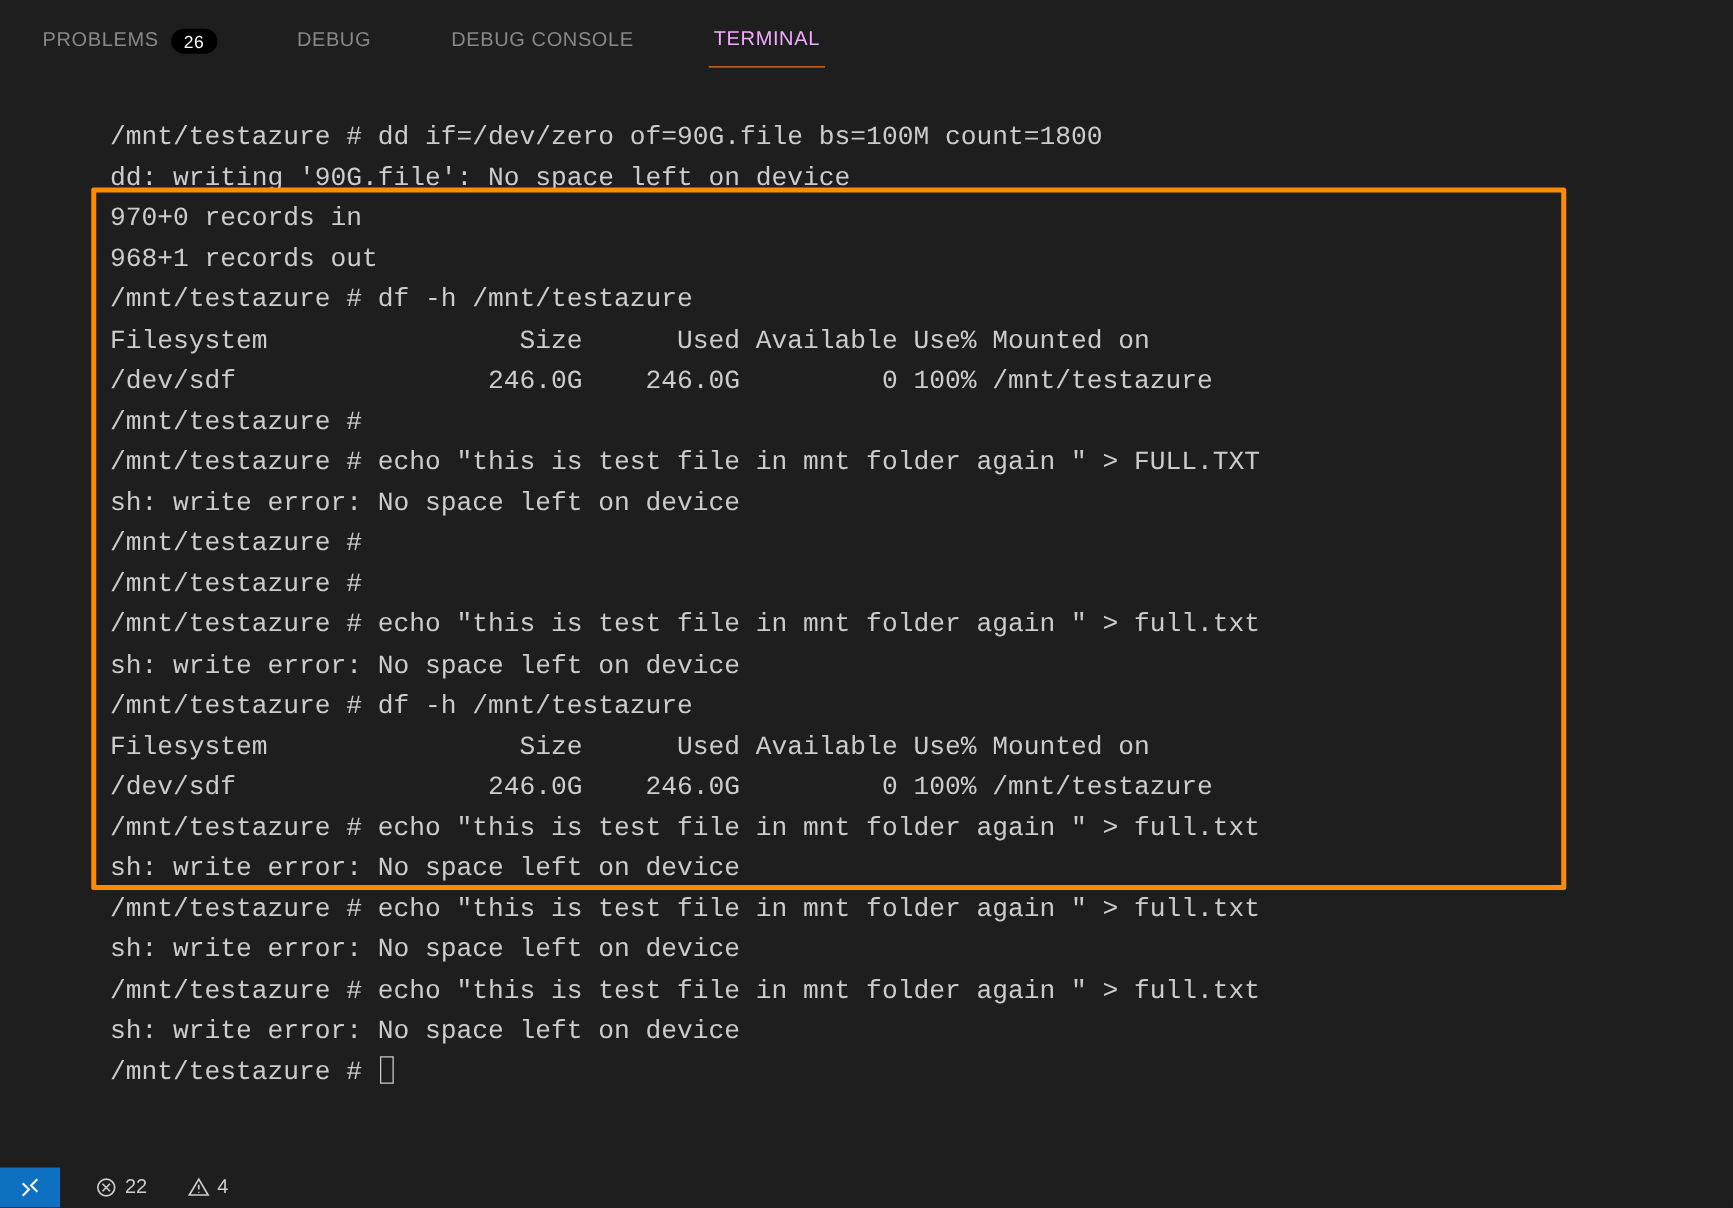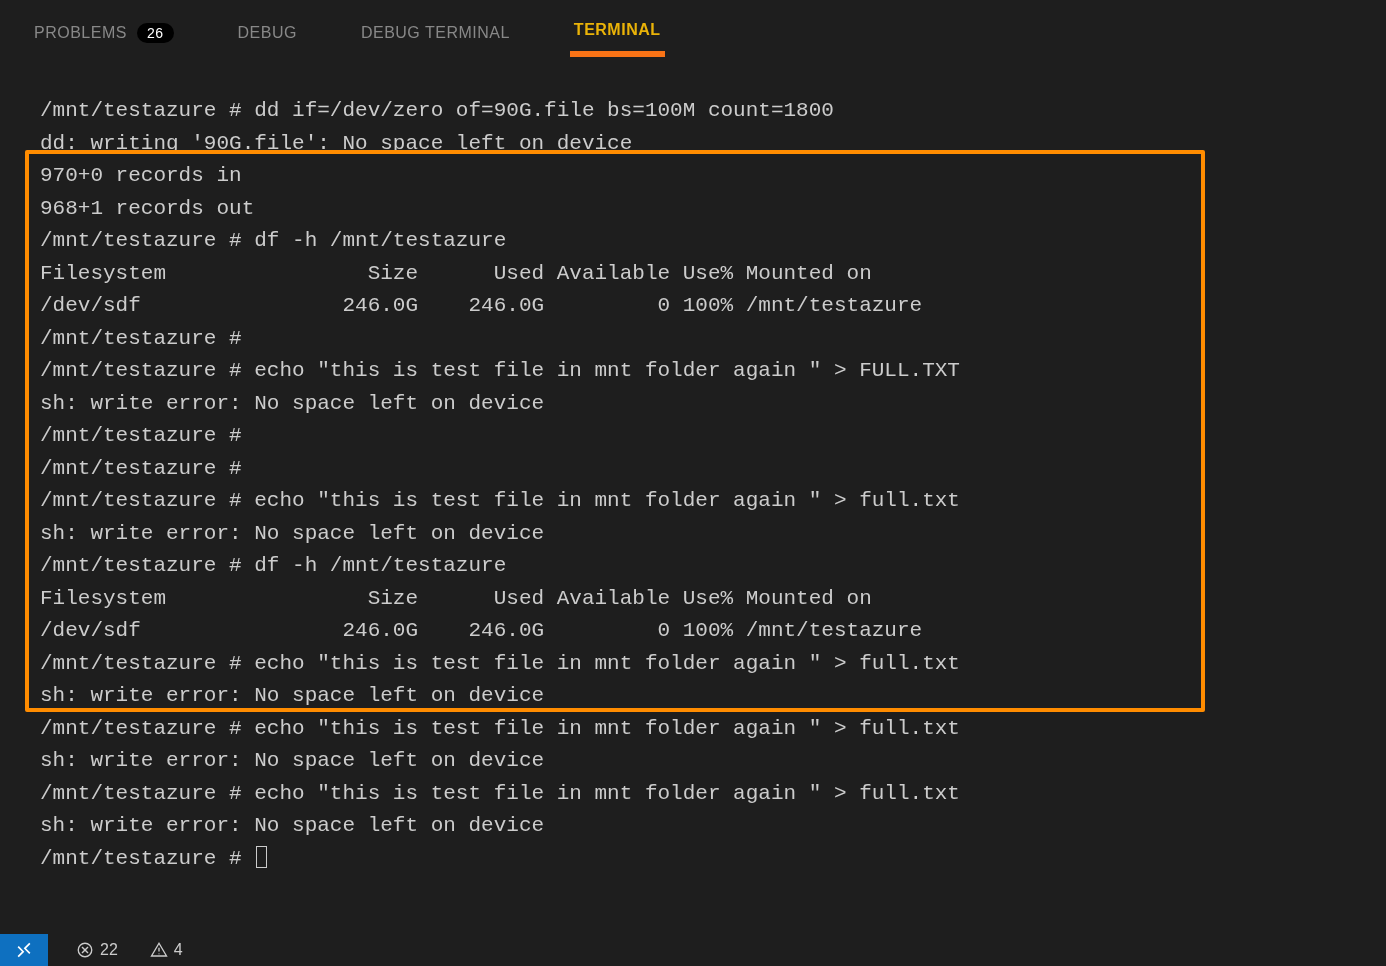--- a/index.html
+++ b/index.html
@@ -134,7 +134,7 @@
     <span>DEBUG</span>
   </div>
   <div class="tab">
-    <span>DEBUG TERMINAL</span>
+    <span>DEBUG CONSOLE</span>
   </div>
   <div class="tab active">
     <span>TERMINAL</span>

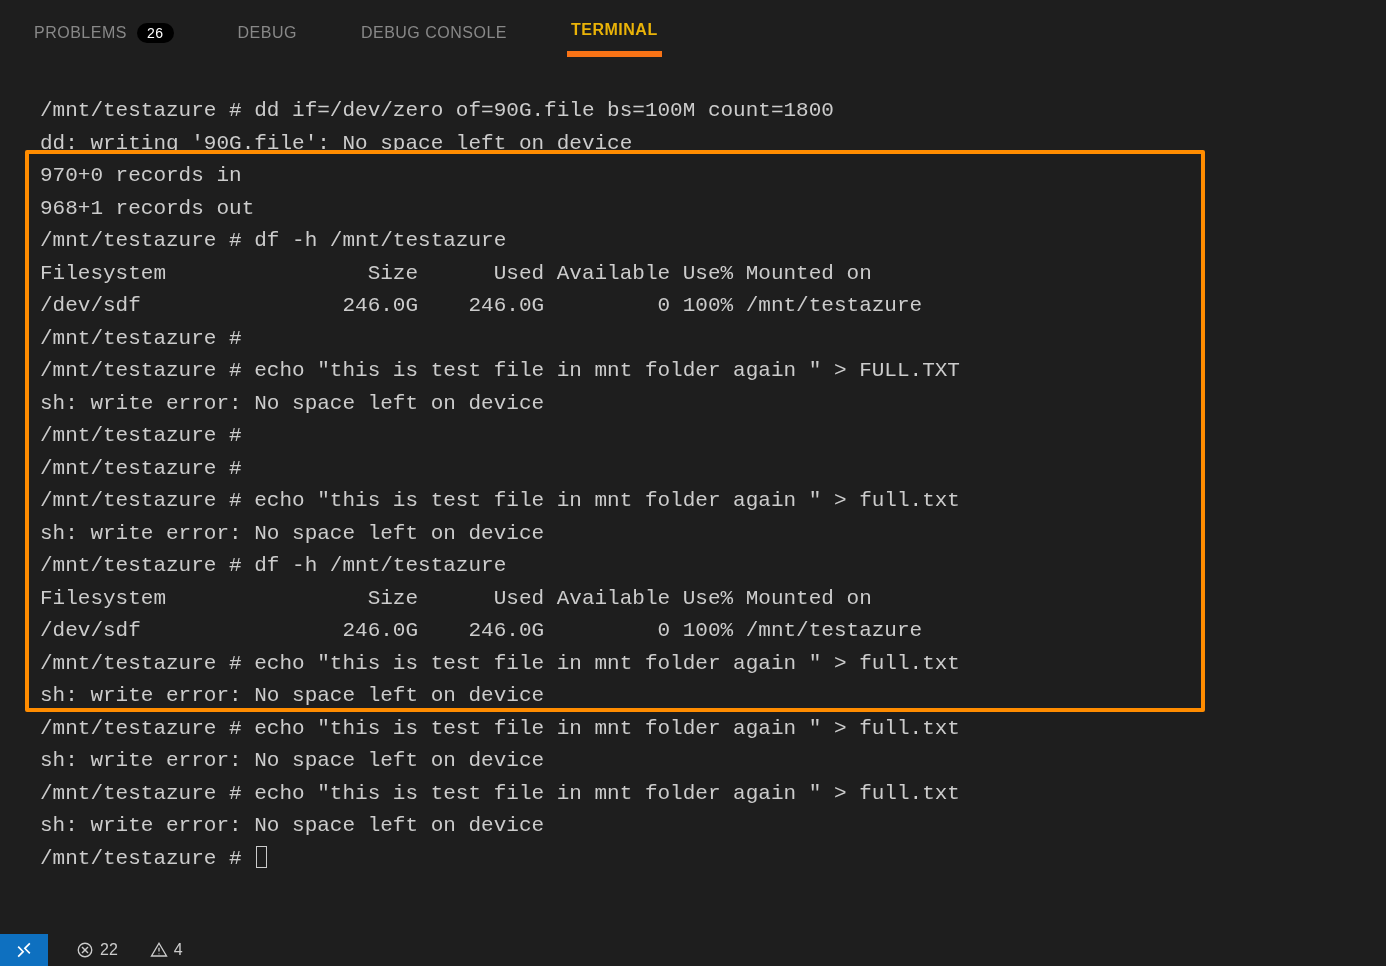--- a/index.html
+++ b/index.html
@@ -35,9 +35,8 @@
       gap: 10px;
     }
     .tab.active {
-      color: #eab308;
-      border-bottom: 6px solid #f97316;
-      font-weight: bold;
+      color: #f0abfc;
+      border-bottom: 1px solid #f97316;
     }
     .badge {
       background: #000000;

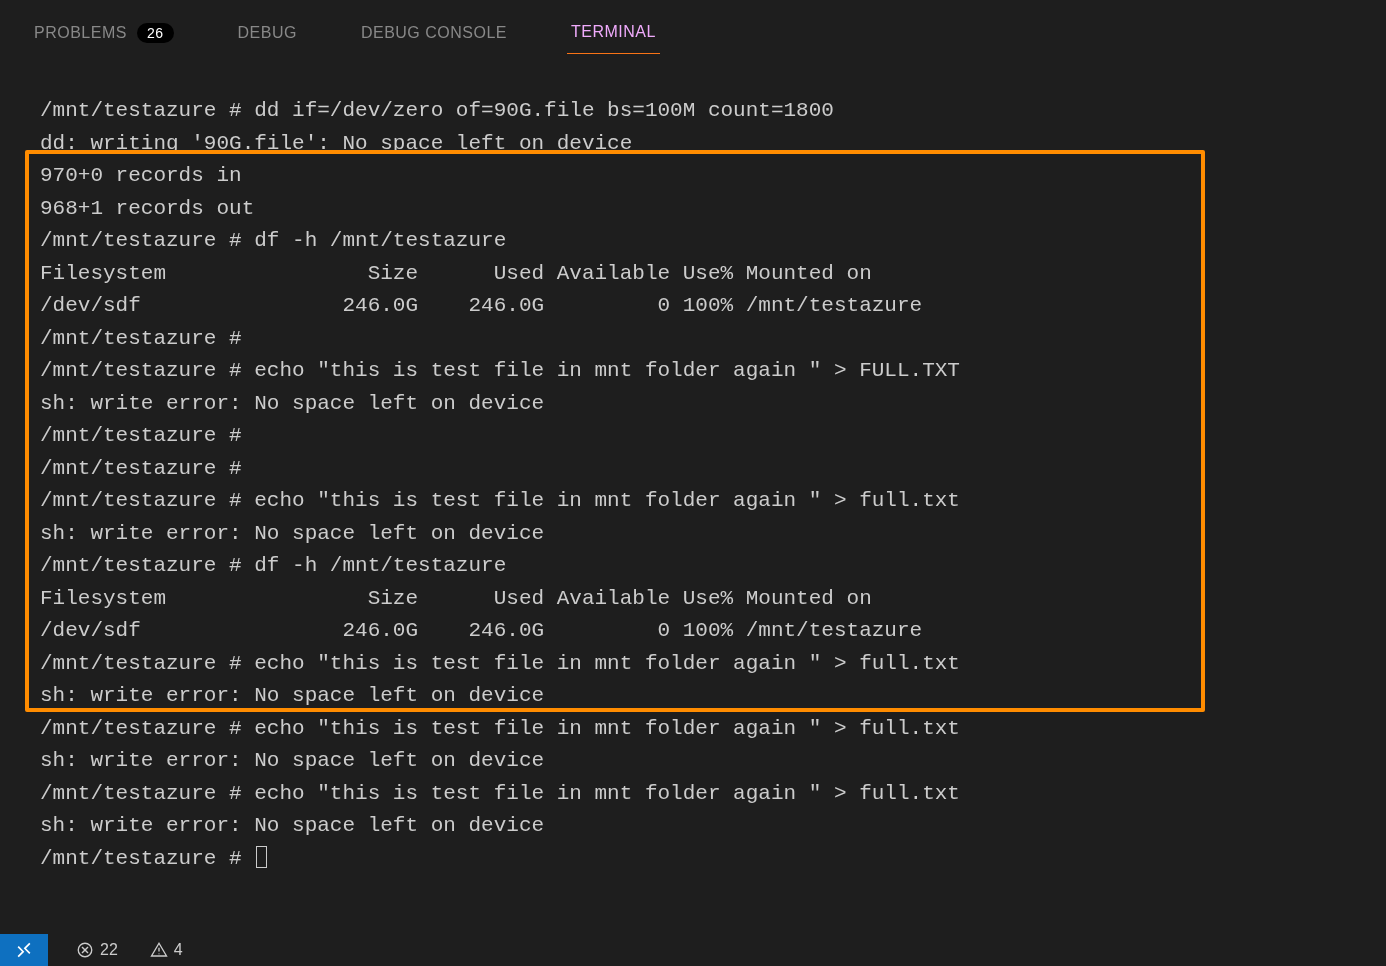--- a/index.html
+++ b/index.html
@@ -51,6 +51,7 @@
       padding: 40px 30px 10px 30px;
       position: relative;
       overflow: hidden;
+      margin-left: 48px;
     }
     .highlight-box {
       position: absolute;

